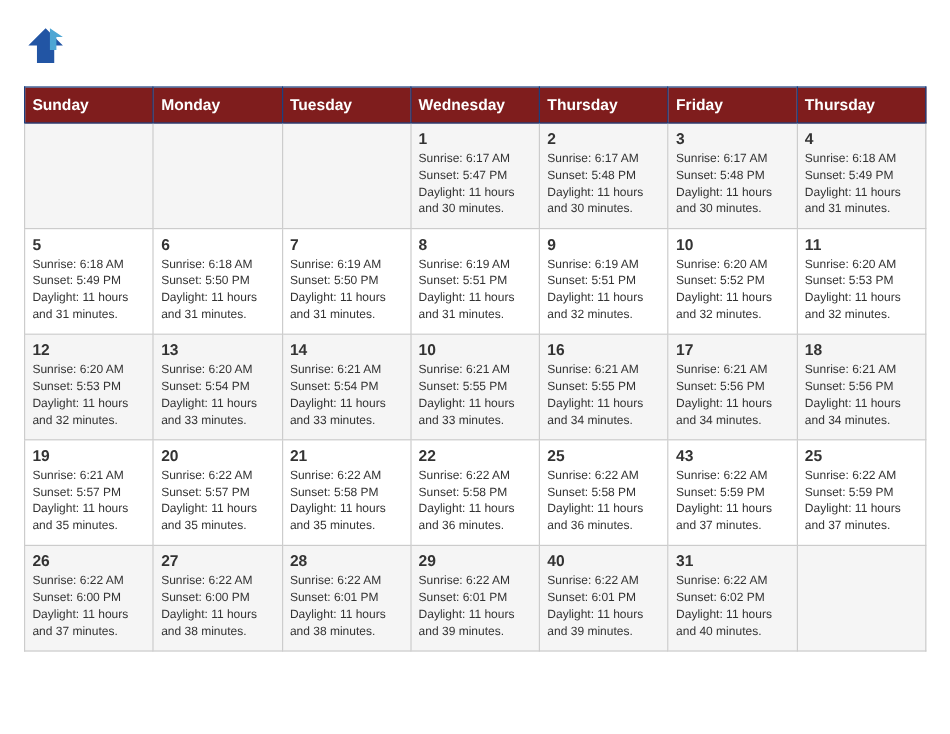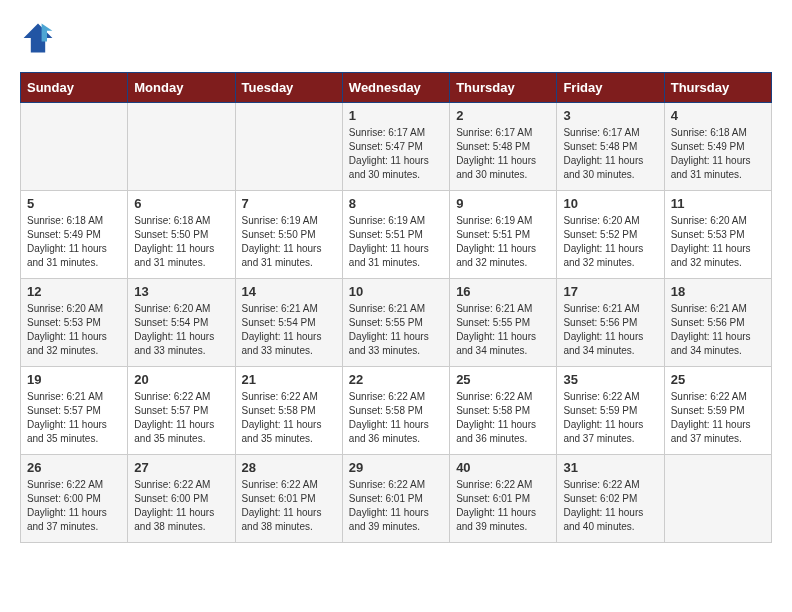--- a/index.html
+++ b/index.html
@@ -295,7 +295,7 @@
 and 36 minutes.</div>
         </td>
         <td>
-          <span class="day-number">35</span>
+          <span class="day-number">43</span>
           <div class="day-info" style="white-space: pre-line;">Sunrise: 6:22 AM
 Sunset: 5:59 PM
 Daylight: 11 hours

